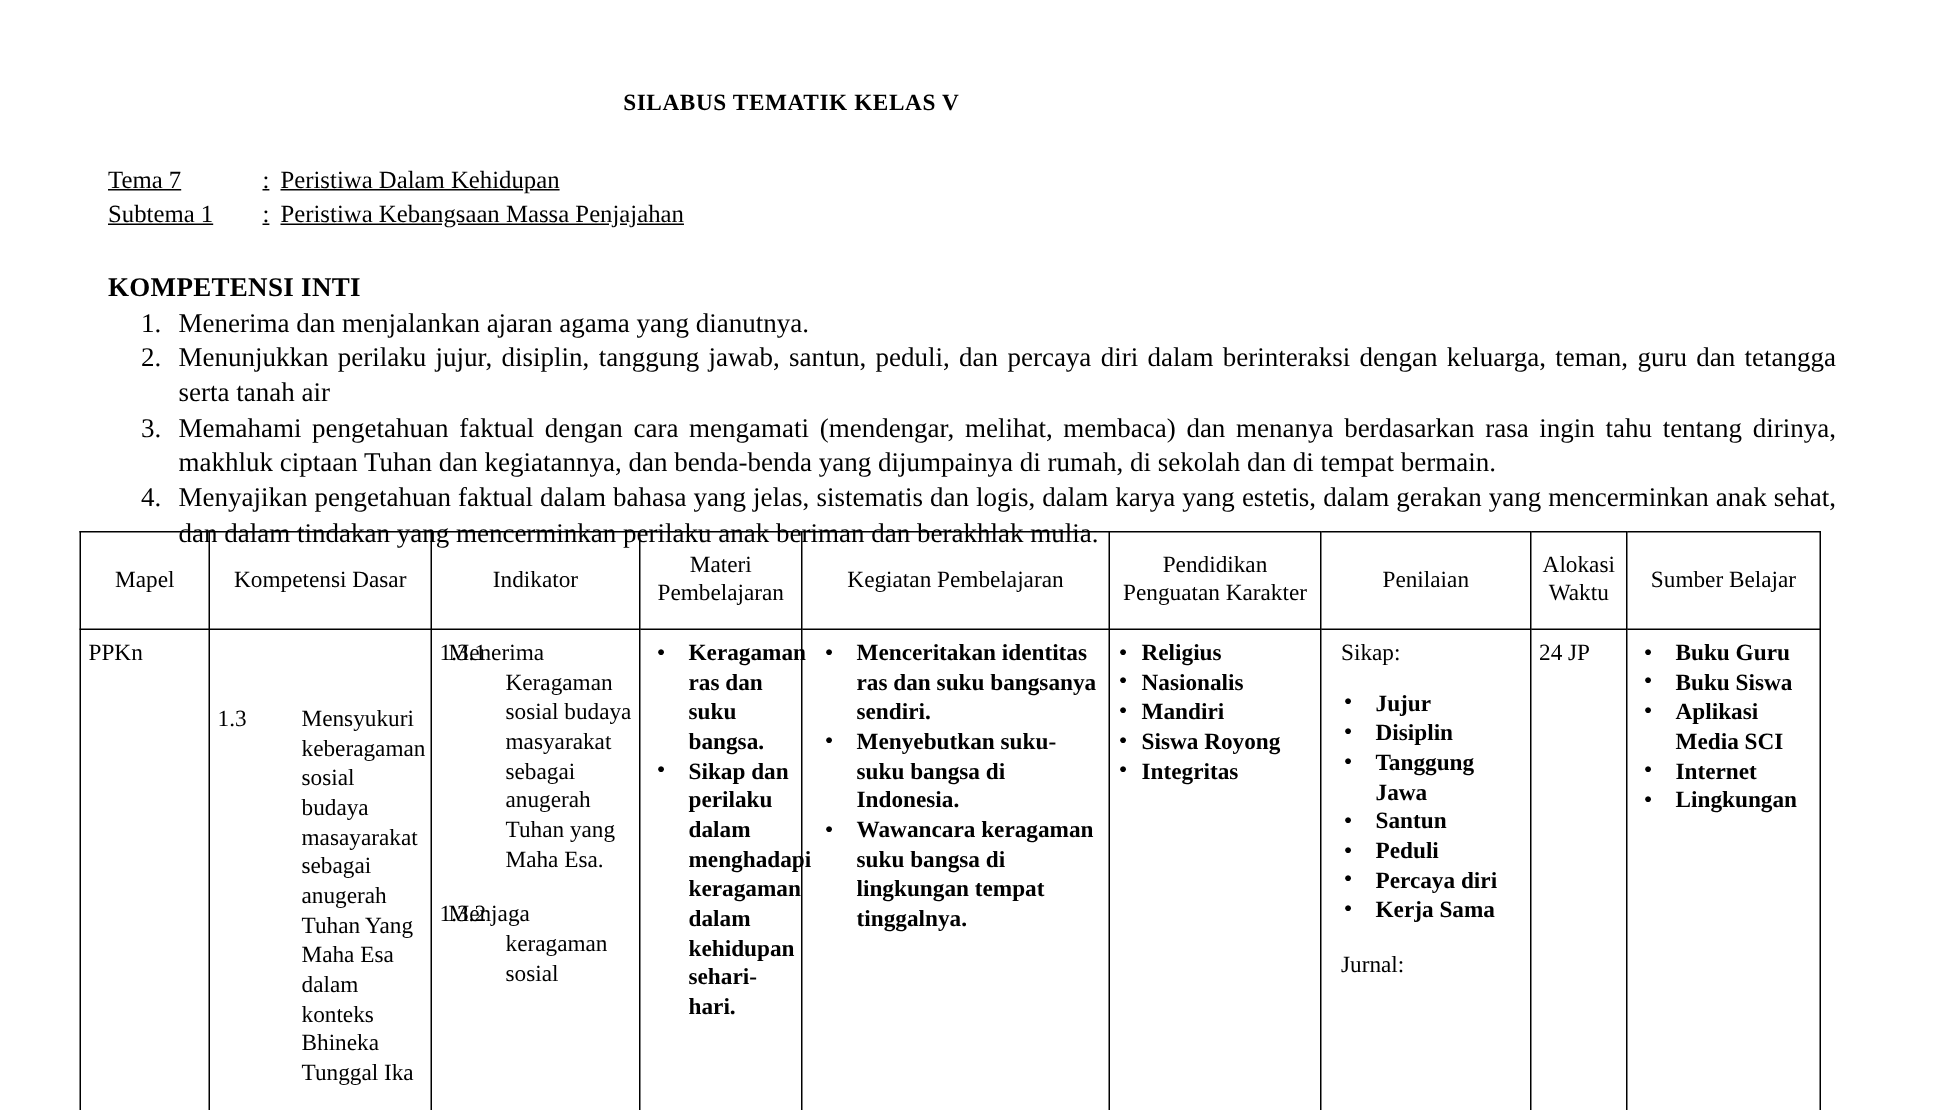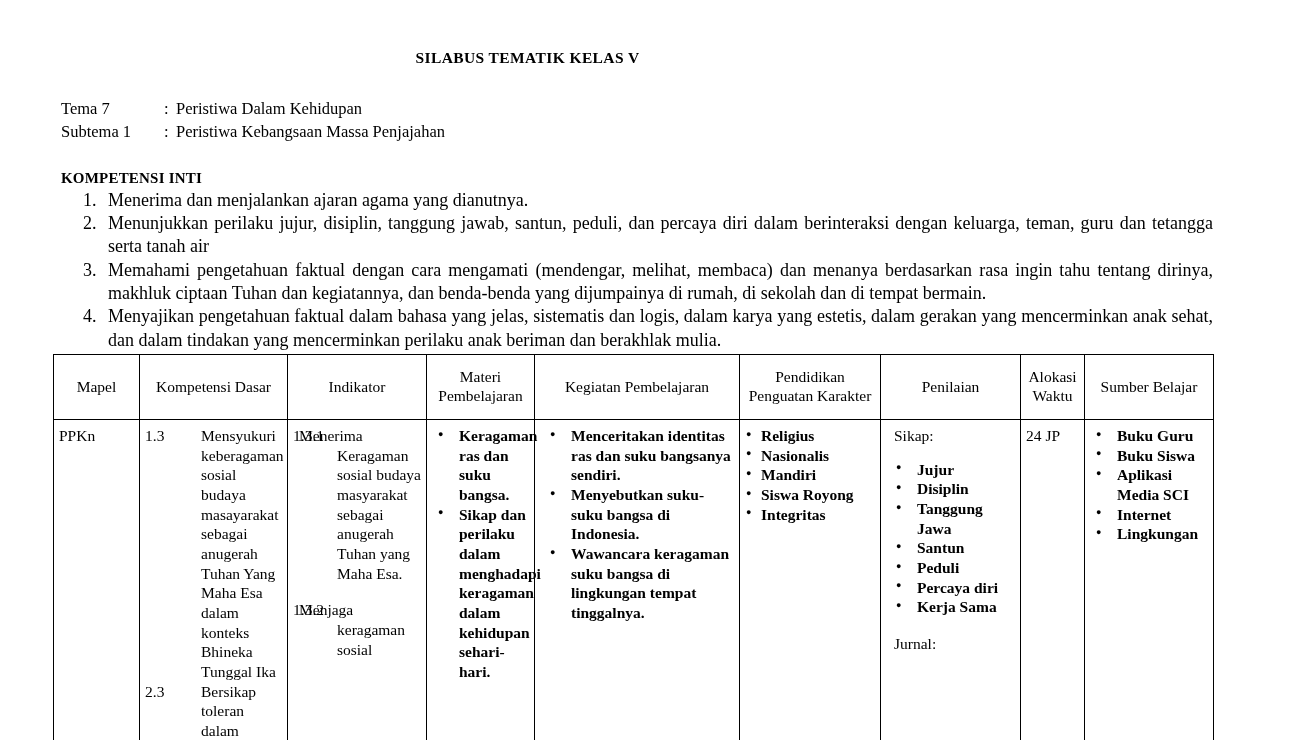--- a/index.html
+++ b/index.html
@@ -20,7 +20,7 @@
     width: 1055px;
     height: 740px;
     box-sizing: border-box;
-    padding: 4px;
+    padding: 15px;
   }
 
   

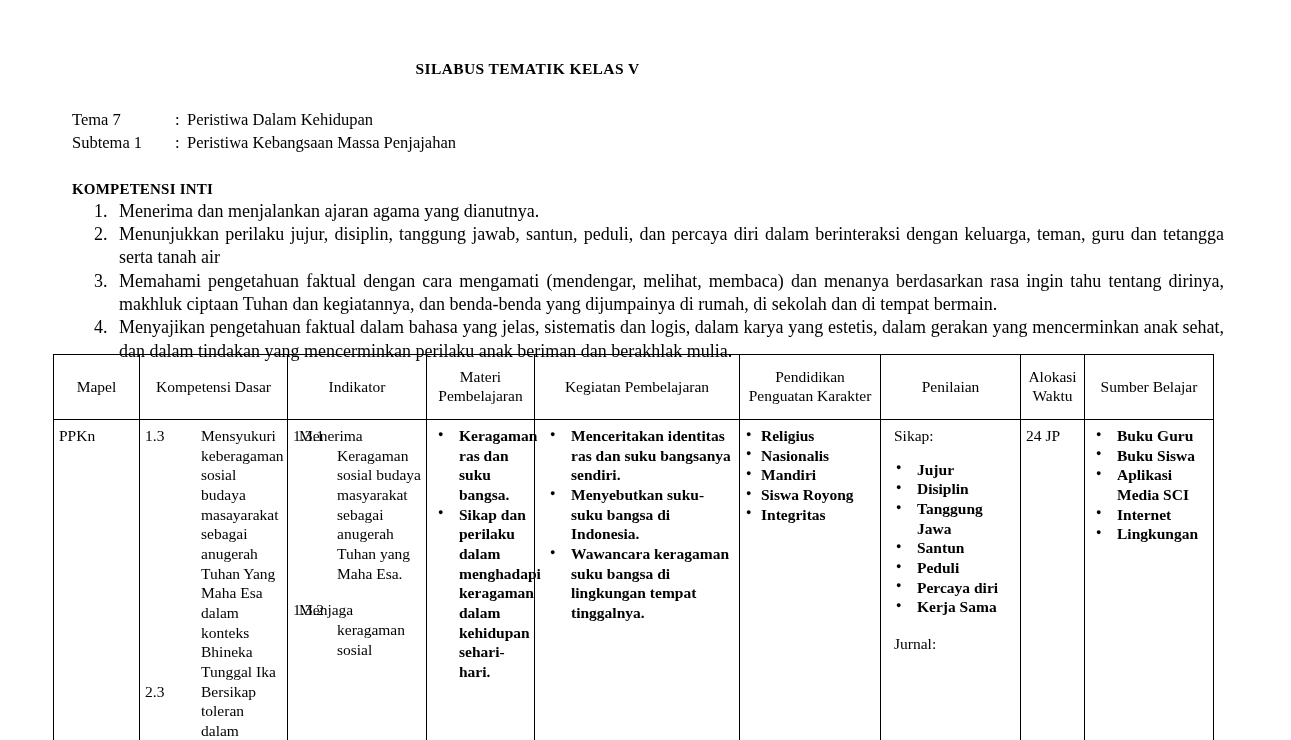--- a/index.html
+++ b/index.html
@@ -42,6 +42,7 @@
   .meta-row {
     display: flex;
     align-items: flex-end;
+    text-decoration: underline;
   }
   .meta-label { width: 103px; flex: 0 0 103px; }
   .meta-sep   { width: 12px;  flex: 0 0 12px; }

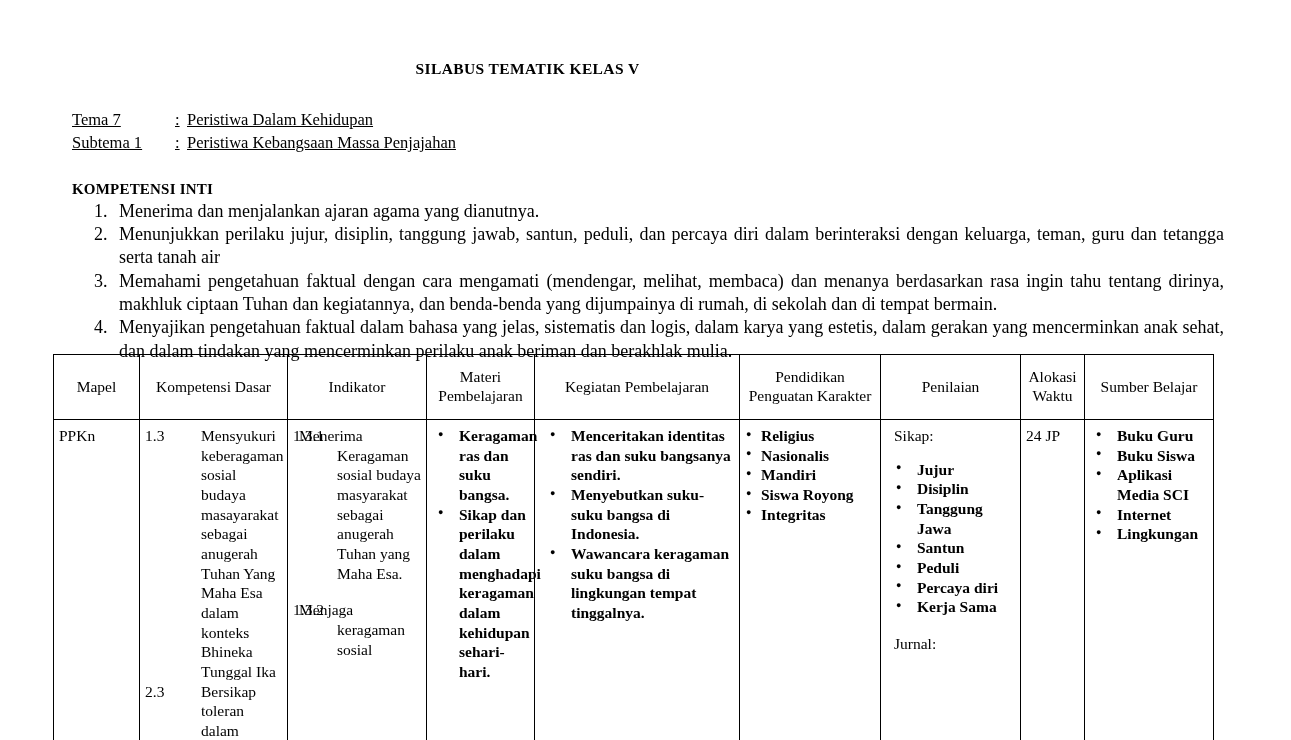--- a/index.html
+++ b/index.html
@@ -55,7 +55,7 @@
   }
   .ki-heading {
     font-weight: bold;
-    font-size: 15px;
+    font-size: 18px;
     letter-spacing: 0.2px;
     margin: 0 0 2px 0;
   }

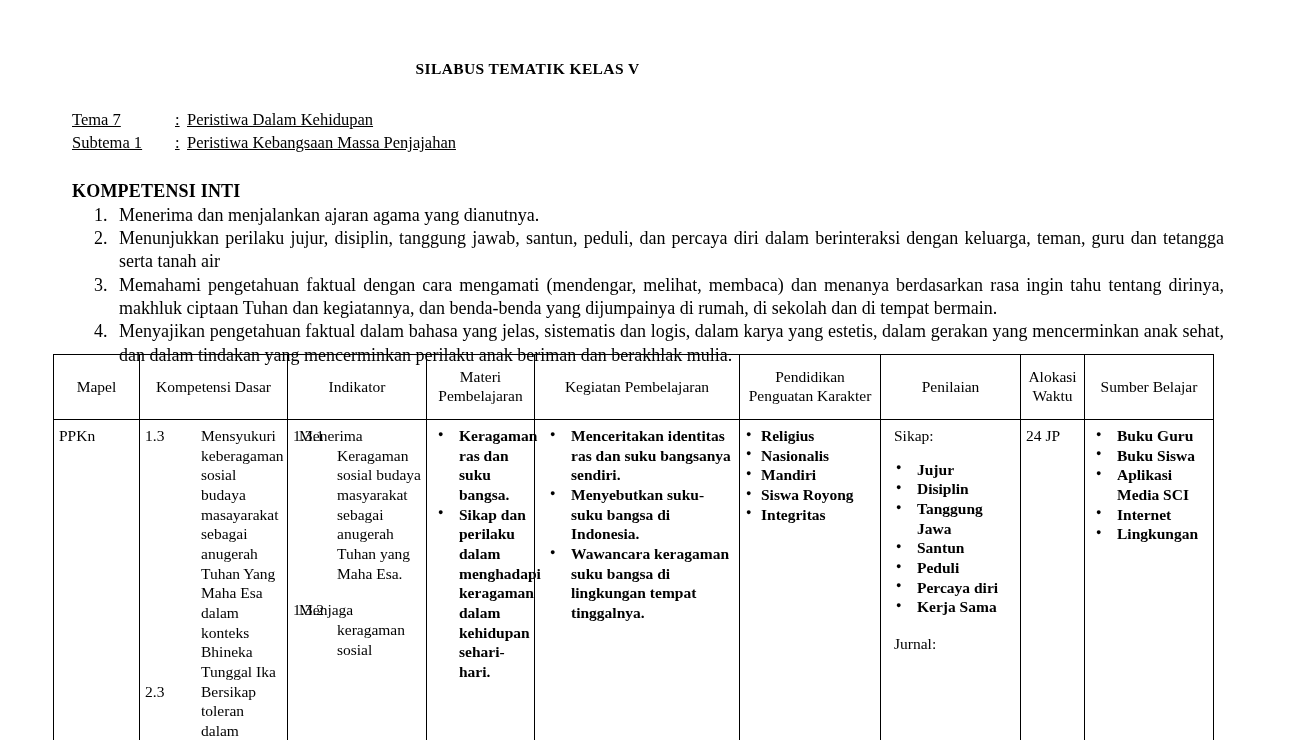--- a/index.html
+++ b/index.html
@@ -161,6 +161,7 @@
     padding-left: 56px;
     margin-bottom: 0;
     line-height: 1.27;
+    margin-top: 44px;
   }
   .num-item .num {
     position: absolute;

